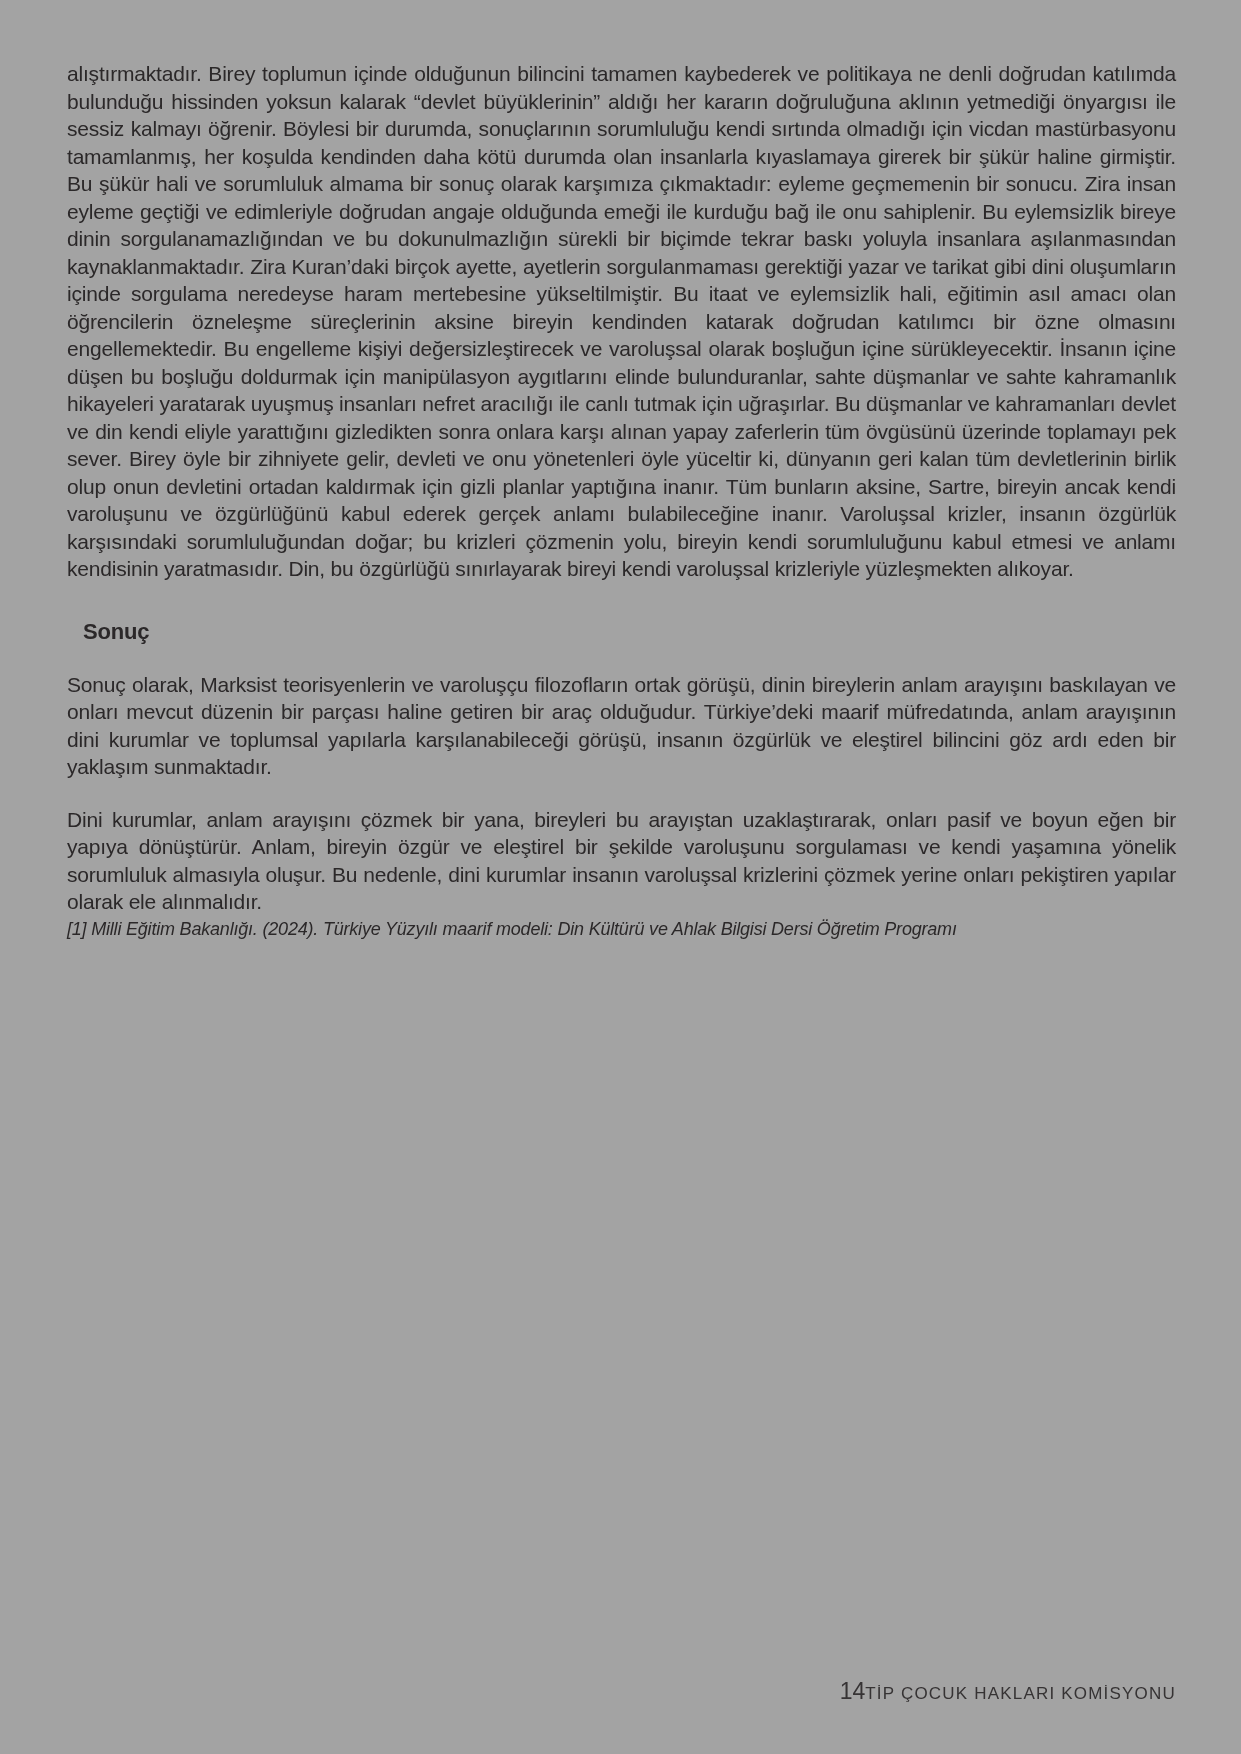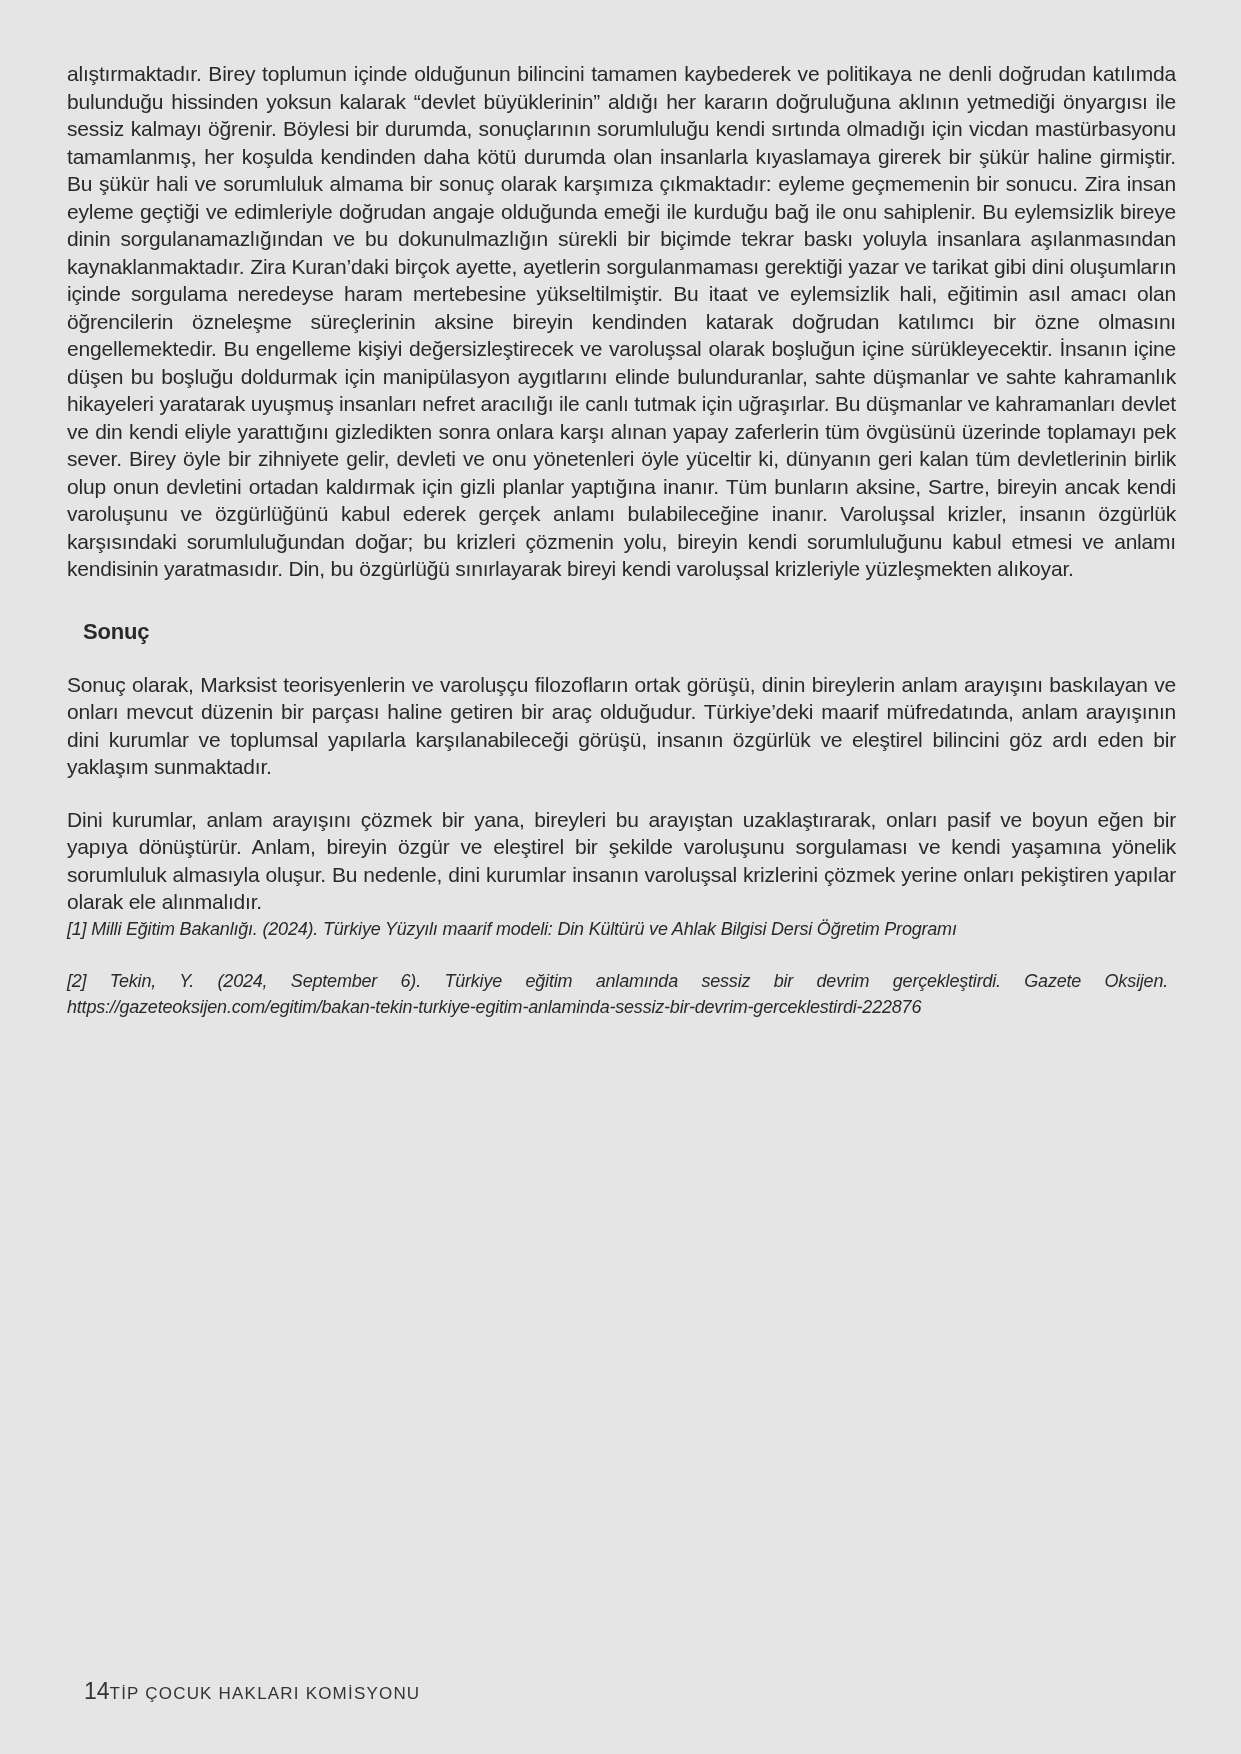--- a/index.html
+++ b/index.html
@@ -18,7 +18,7 @@
   .page {
     position: absolute;
     inset: 0;
-    background: #e5e5e5;
+    background: #a3a3a3;
   }
   .content {
     position: absolute;

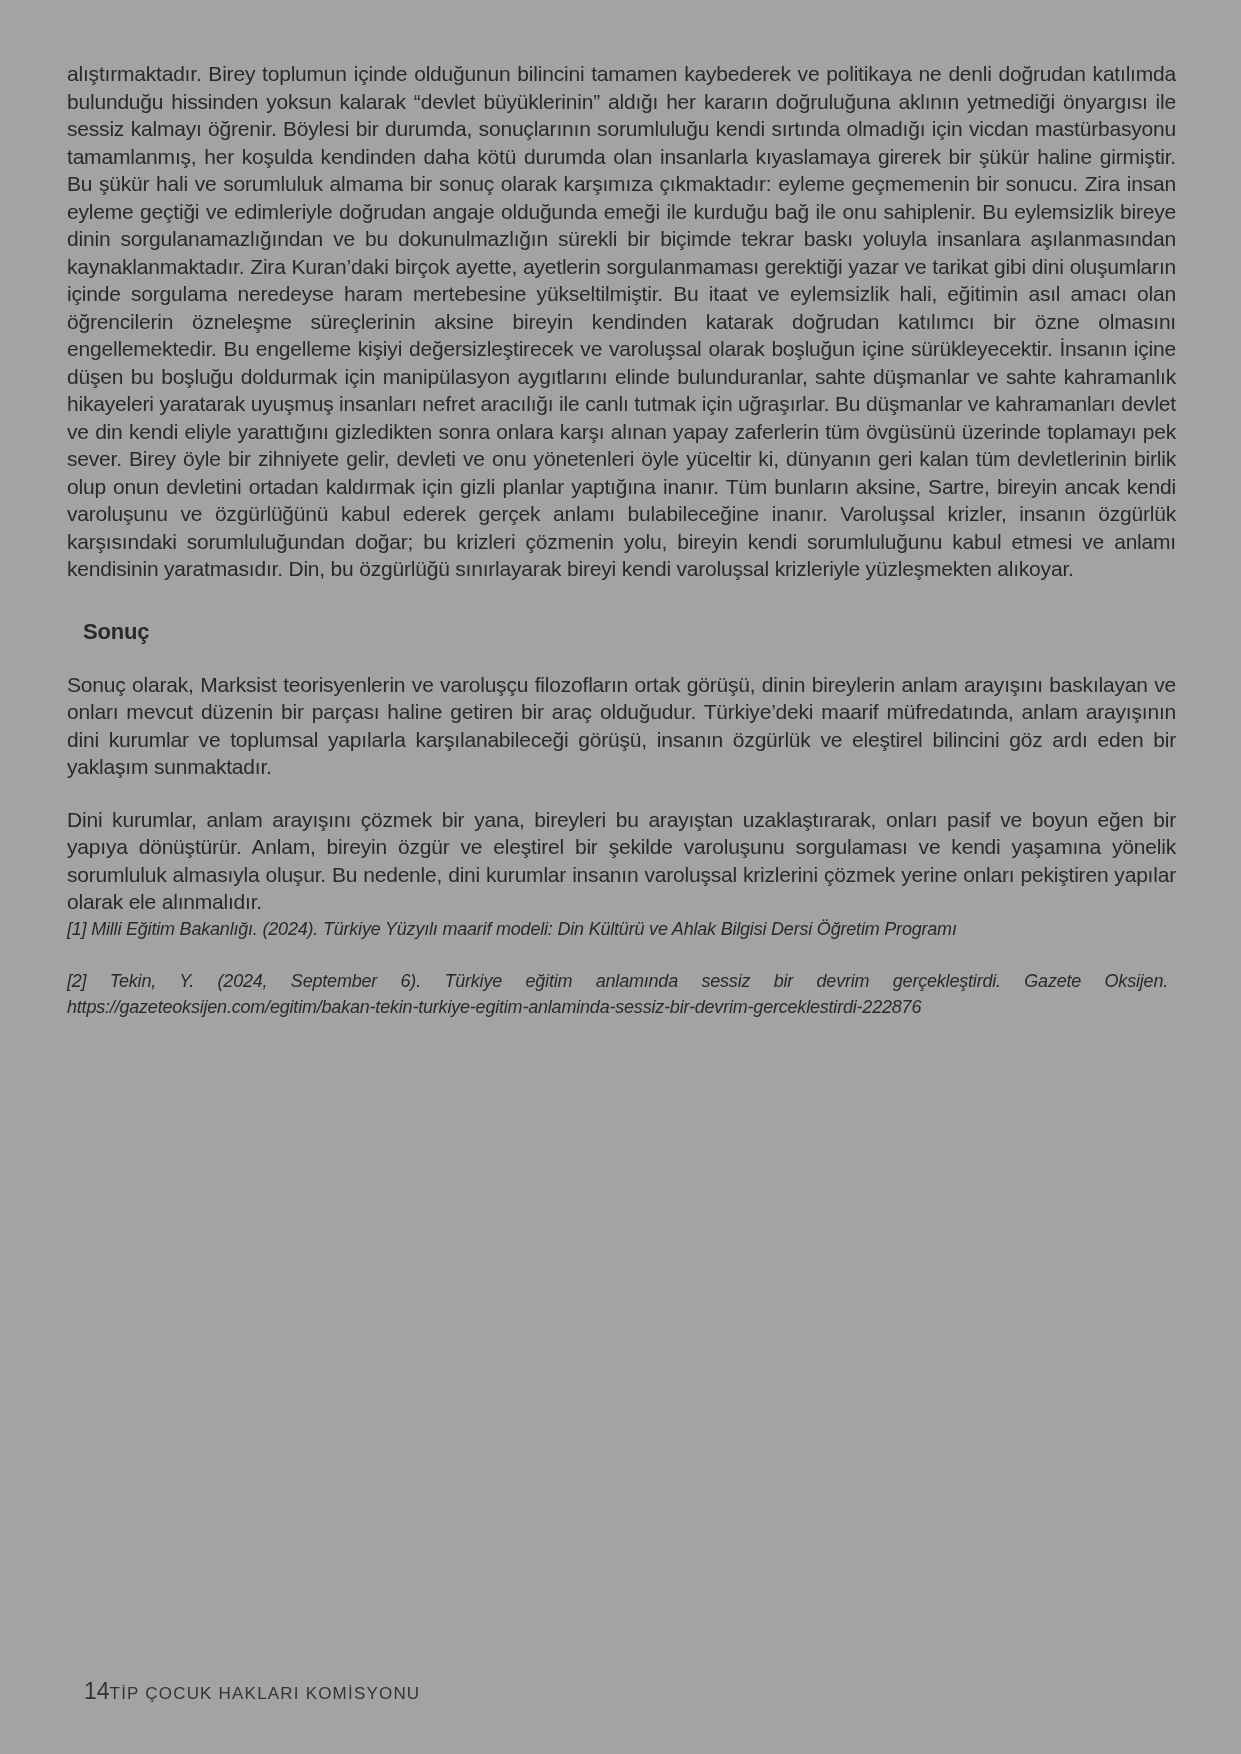--- a/index.html
+++ b/index.html
@@ -92,7 +92,6 @@
 
     <p class="reference">[1]  Milli Eğitim Bakanlığı. (2024). Türkiye Yüzyılı maarif modeli: Din Kültürü ve Ahlak Bilgisi Dersi Öğretim Programı</p>
 
-    <p class="reference">[2]  Tekin, Y. (2024, September 6). Türkiye eğitim anlamında sessiz bir devrim gerçekleştirdi. Gazete Oksijen. https://gazeteoksijen.com/egitim/bakan-tekin-turkiye-egitim-anlaminda-sessiz-bir-devrim-gerceklestirdi-222876</p>
 
 
 

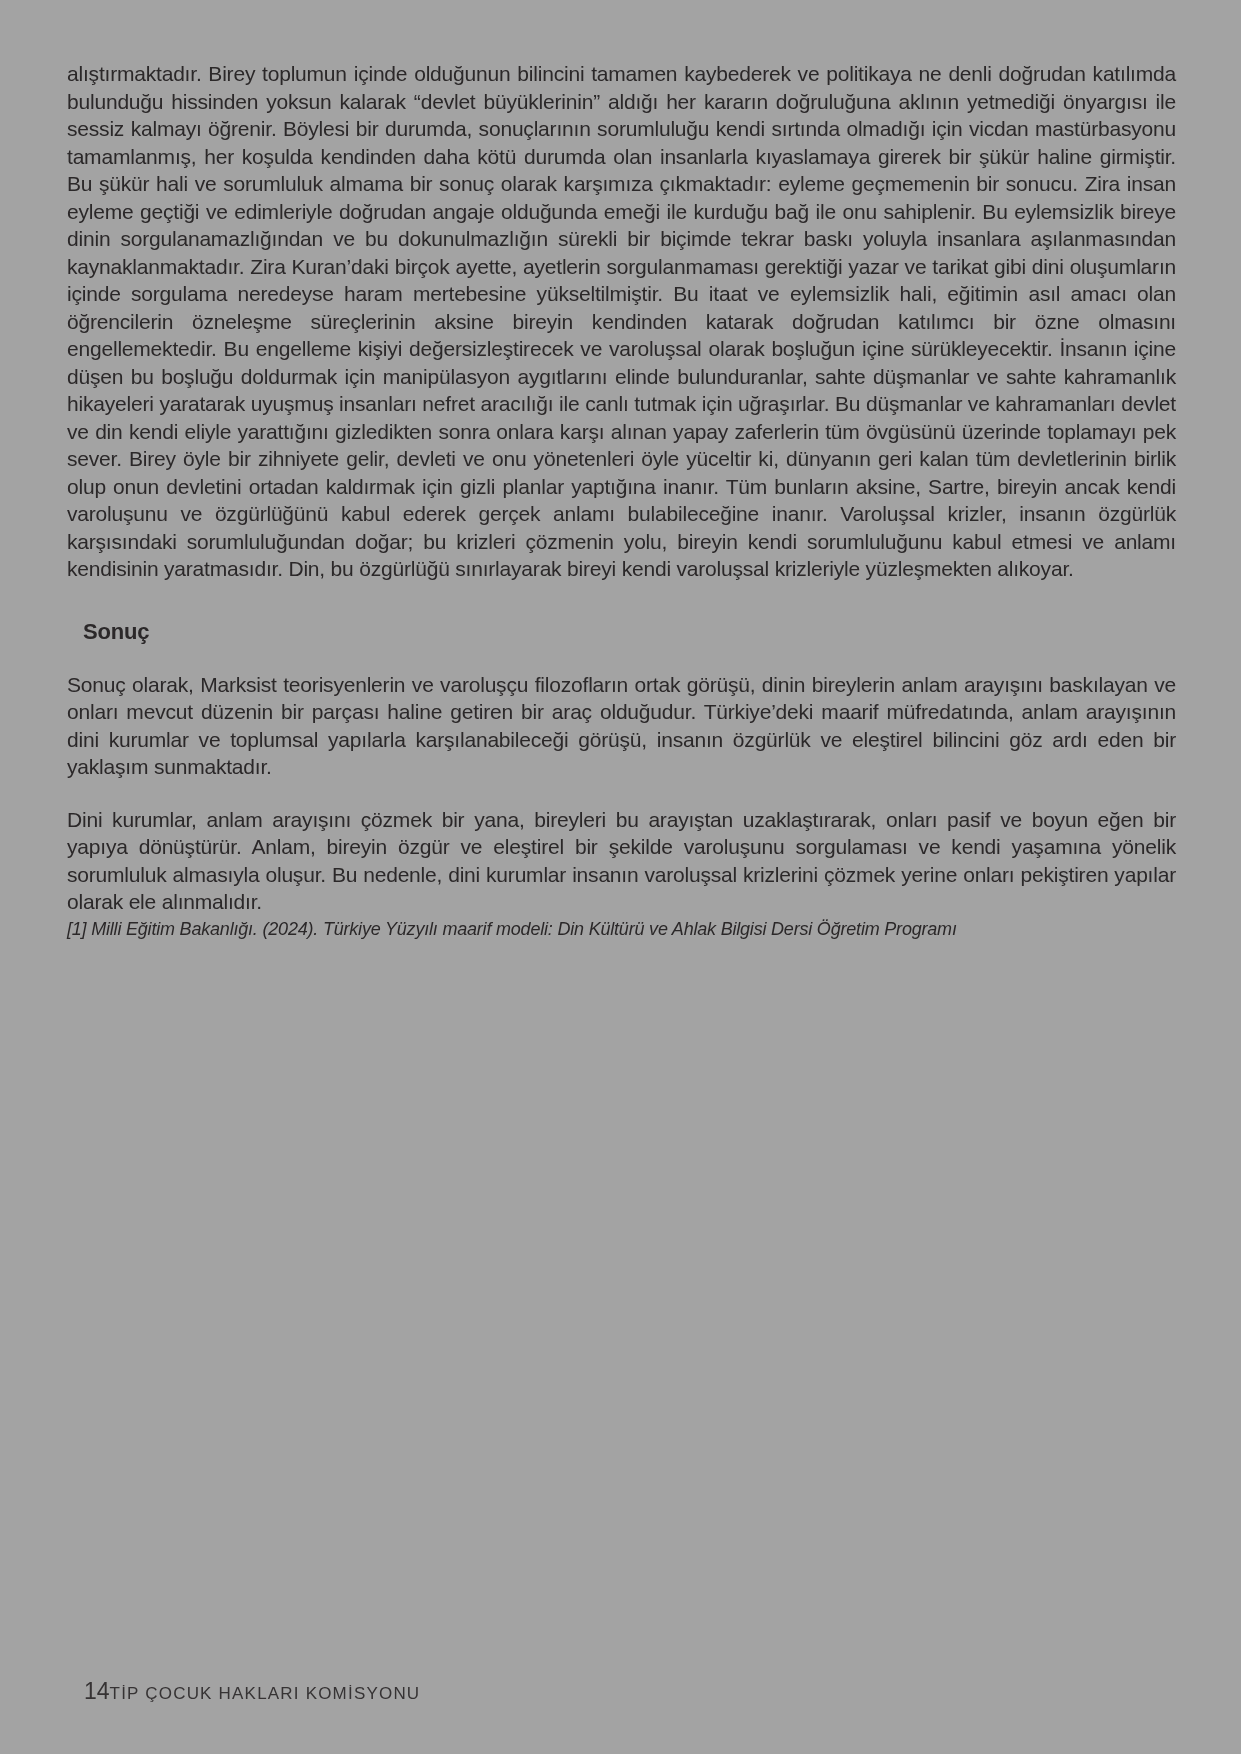--- a/index.html
+++ b/index.html
@@ -62,7 +62,7 @@
     right: 65px;
     top: 1678px;
     display: flex;
-    justify-content: flex-start;
+    justify-content: flex-end;
     align-items: baseline;
   }
   .page-number {

